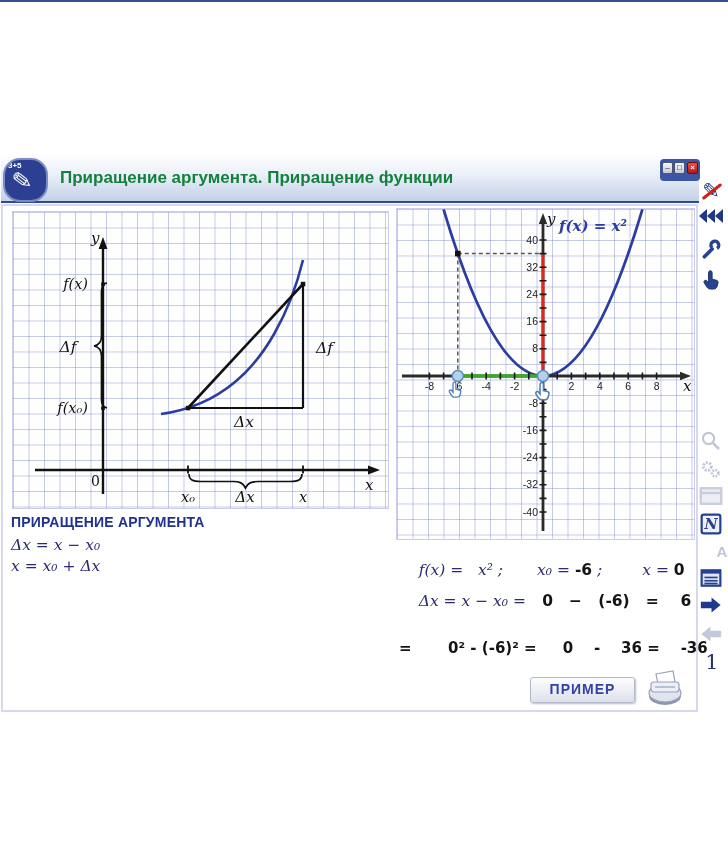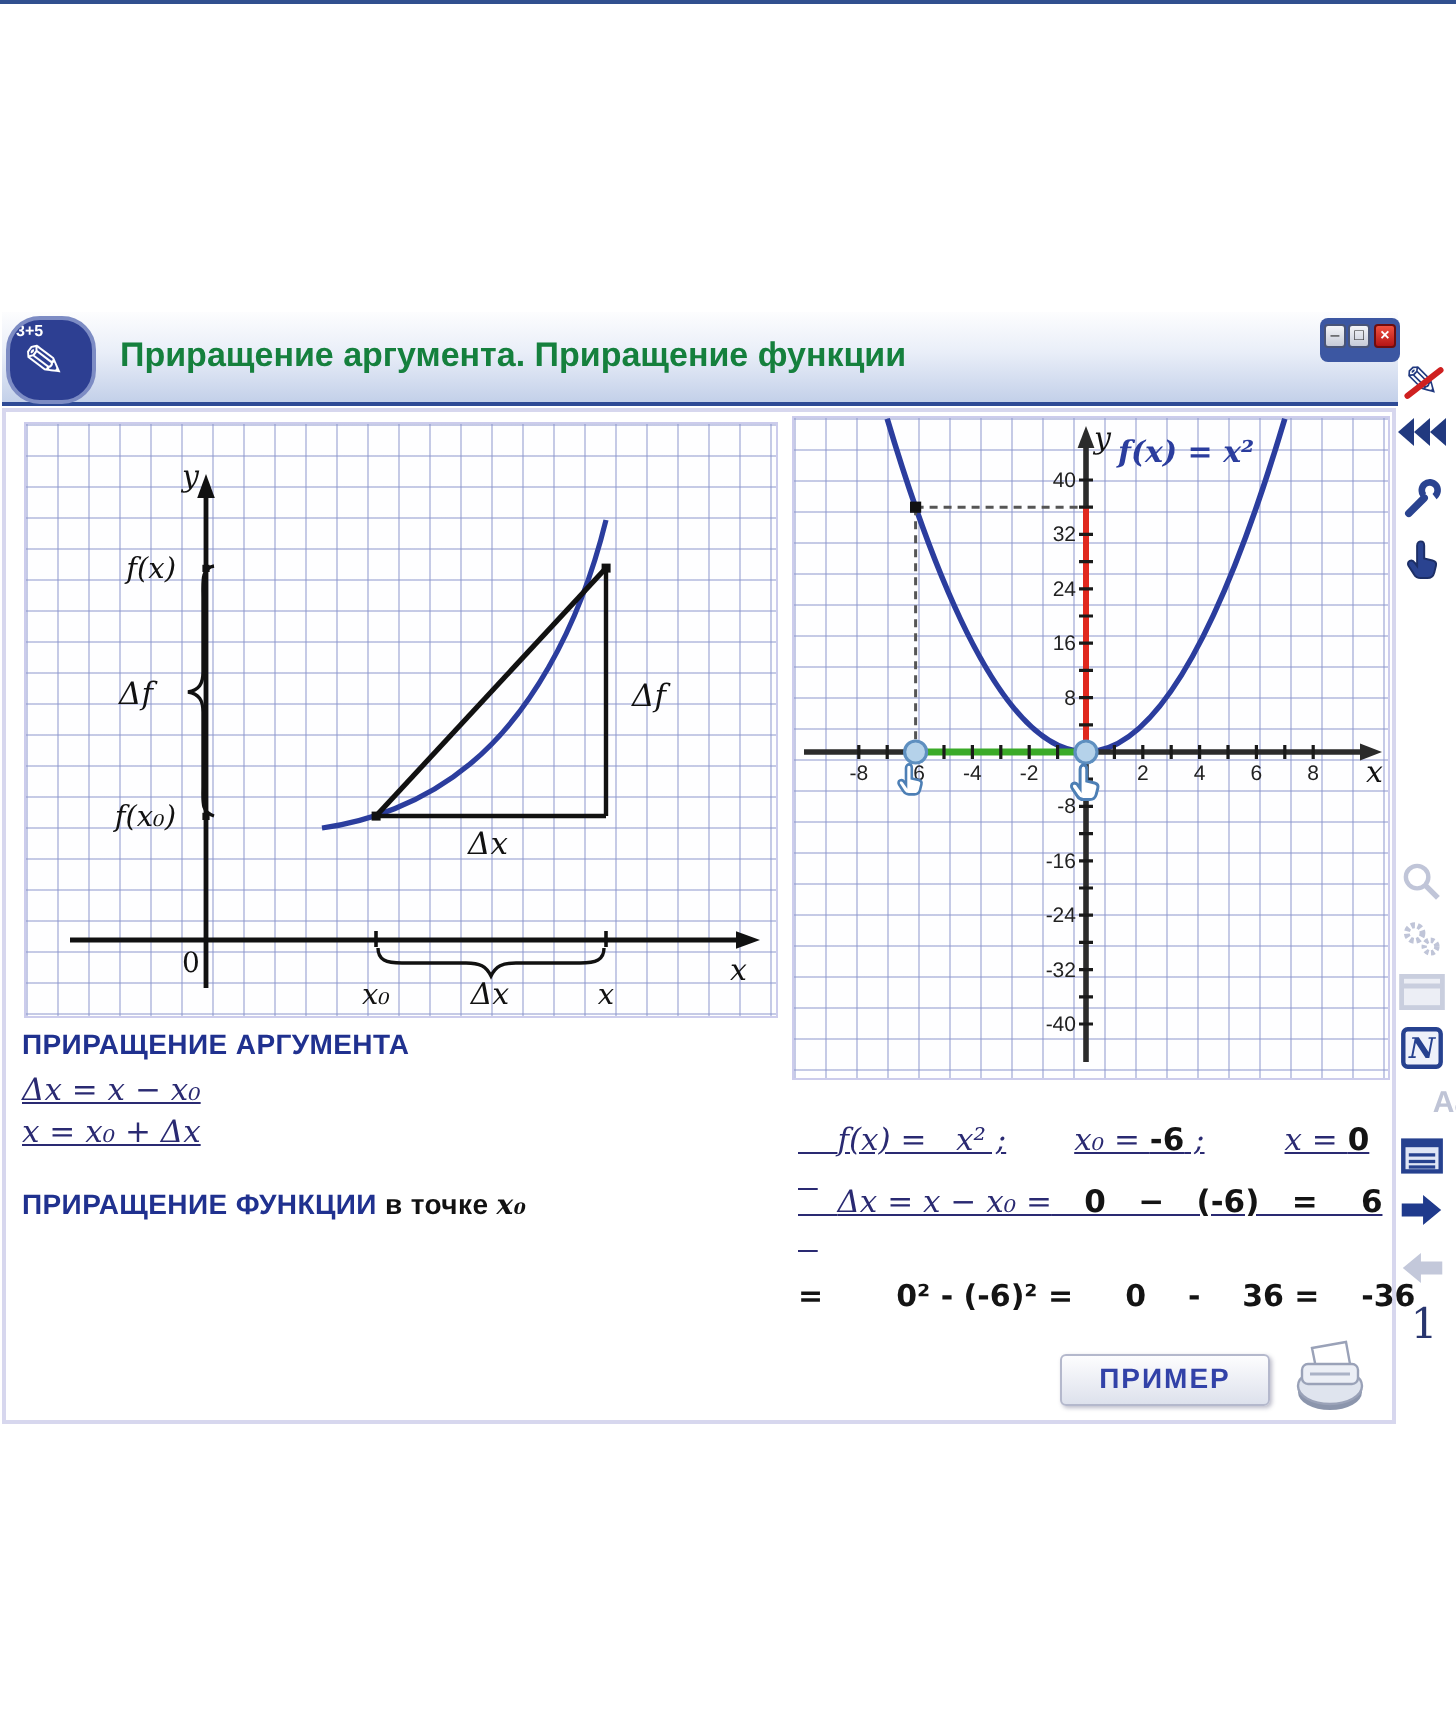--- a/index.html
+++ b/index.html
@@ -43,7 +43,7 @@
   .mh .blk{color:#111;}
   .mh .var{font-family:"DejaVu Serif",serif;font-style:italic;font-weight:bold;color:#111;}
   .mf{position:absolute;font-family:"DejaVu Serif",serif;font-style:italic;
-      color:#2a2a72;font-size:15.5px;white-space:pre;text-decoration:underline;}
+      color:#2a2a72;font-size:15.5px;white-space:pre;}
   .mf .val, .vline{font-family:"DejaVu Sans",sans-serif;font-style:normal;font-weight:bold;
       color:#141414;white-space:pre;}
   .vline{position:absolute;font-size:15px;}

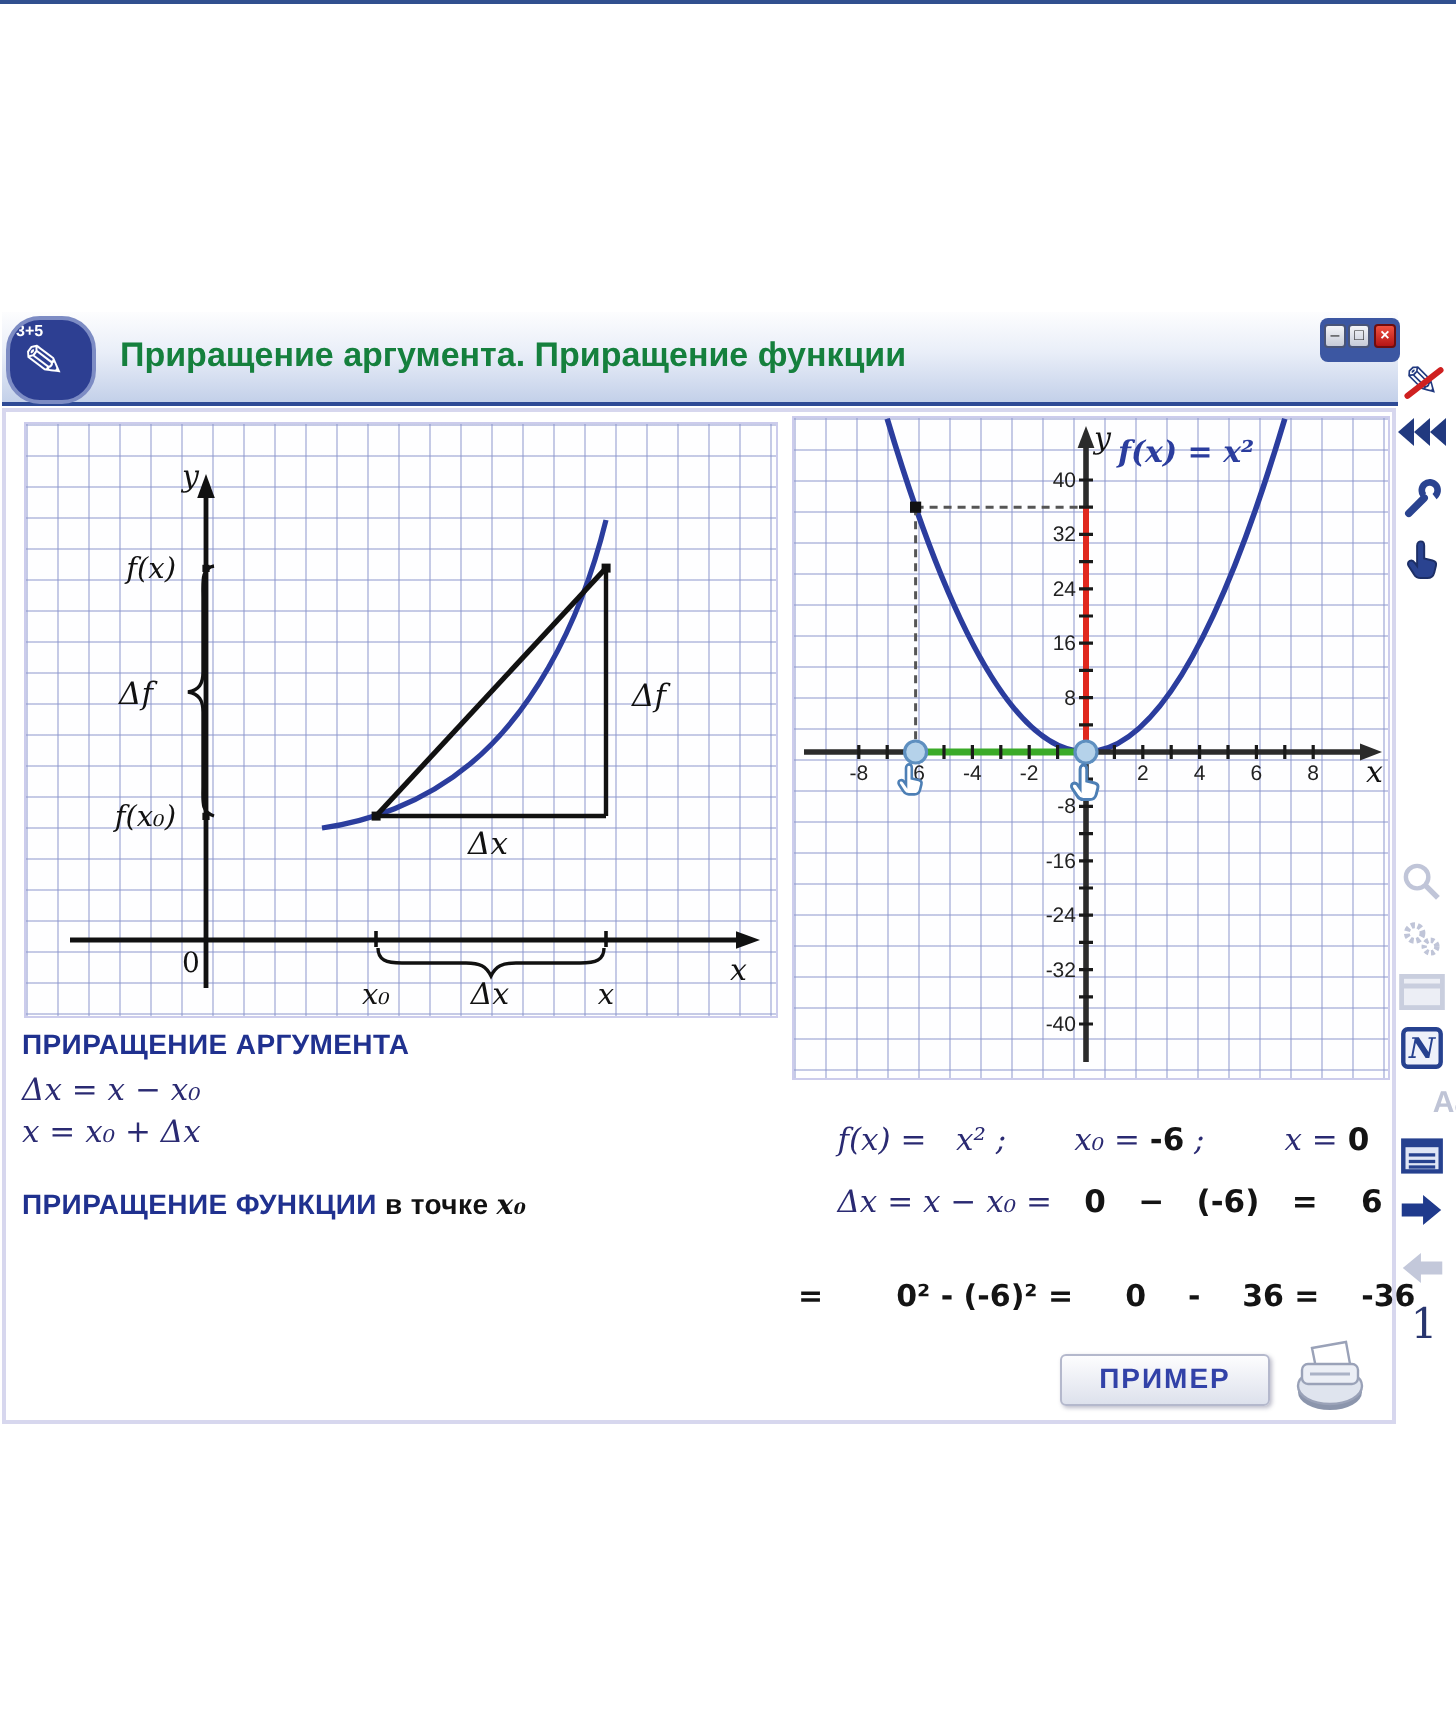--- a/index.html
+++ b/index.html
@@ -185,9 +185,6 @@
   <div class="mf" style="left:8px;top:330px;">Δx = x − x₀</div>
   <div class="mf" style="left:8px;top:351px;">x = x₀ + Δx</div>
 
-  <div class="mh" style="left:8px;top:388px;">
-    <span>ПРИРАЩЕНИЕ ФУНКЦИИ</span><span class="blk"> в точке </span><span class="var">x₀</span>
-  </div>
 
   <div class="mf" style="left:396px;top:337px;">
     <span>f(x) =   x² ;</span><span style="margin-left:34px">x₀ = </span><span class="val">-6</span><span> ;</span><span style="margin-left:40px">x = </span><span class="val">0</span>

